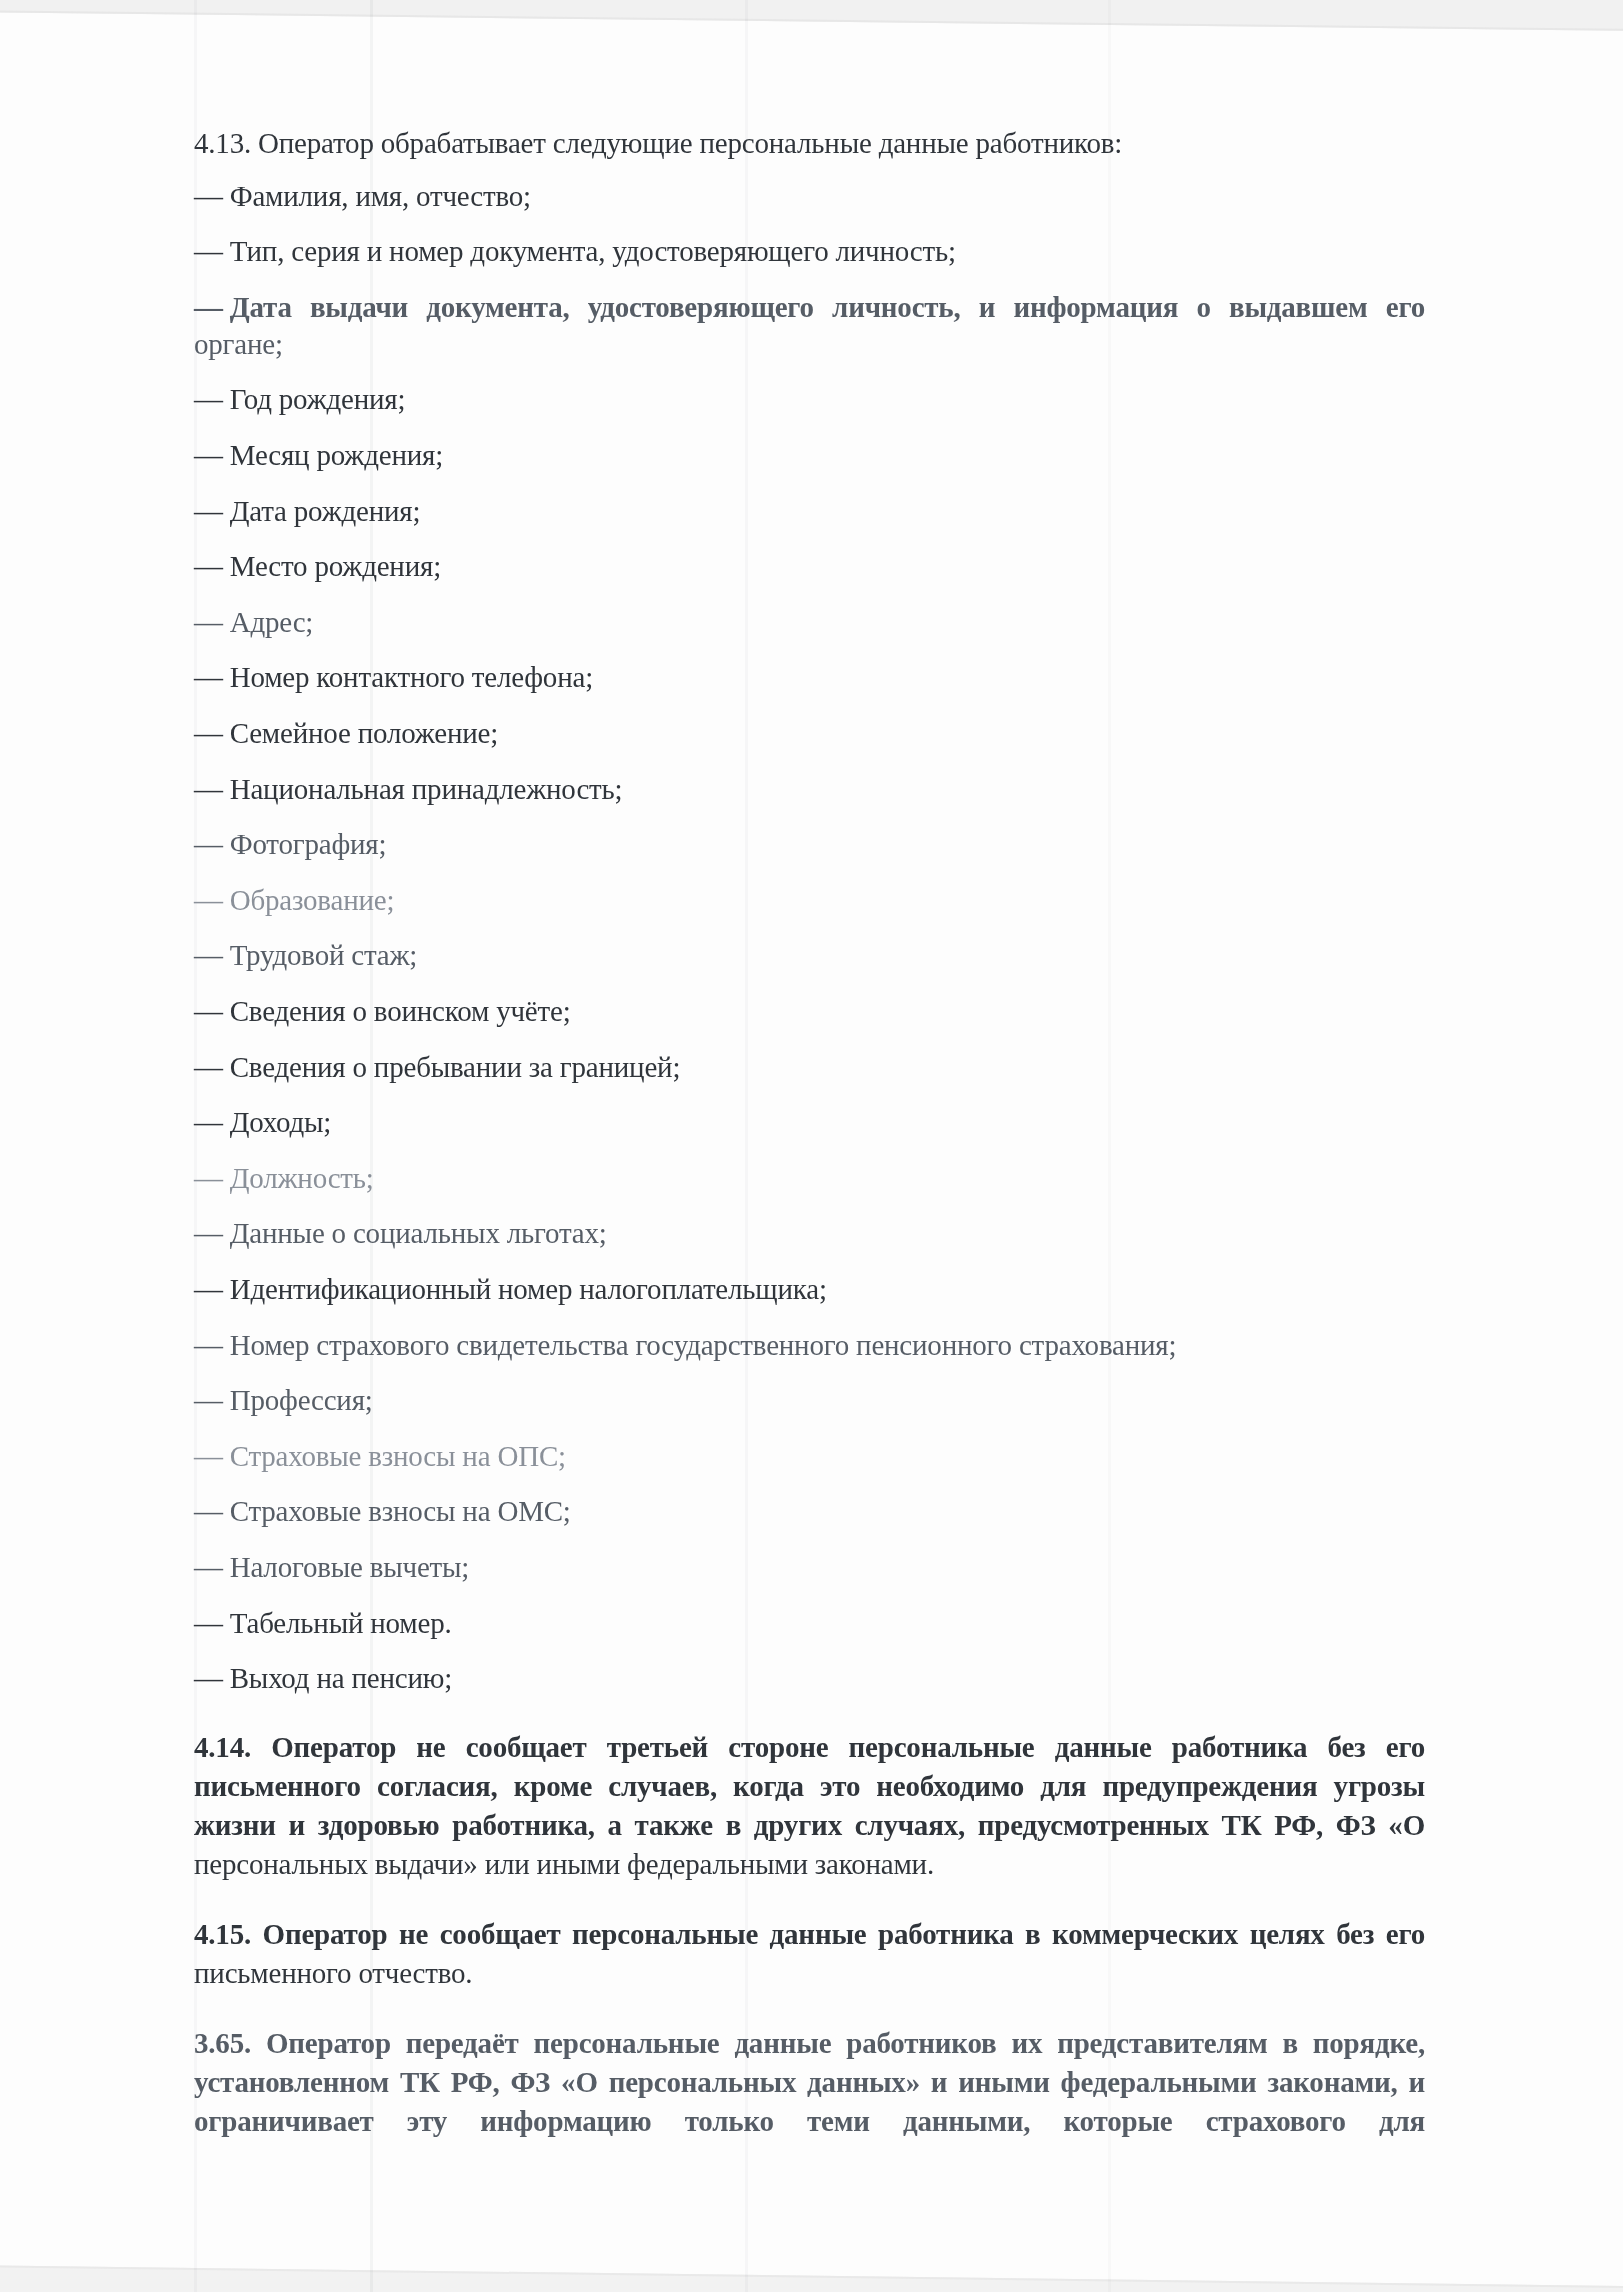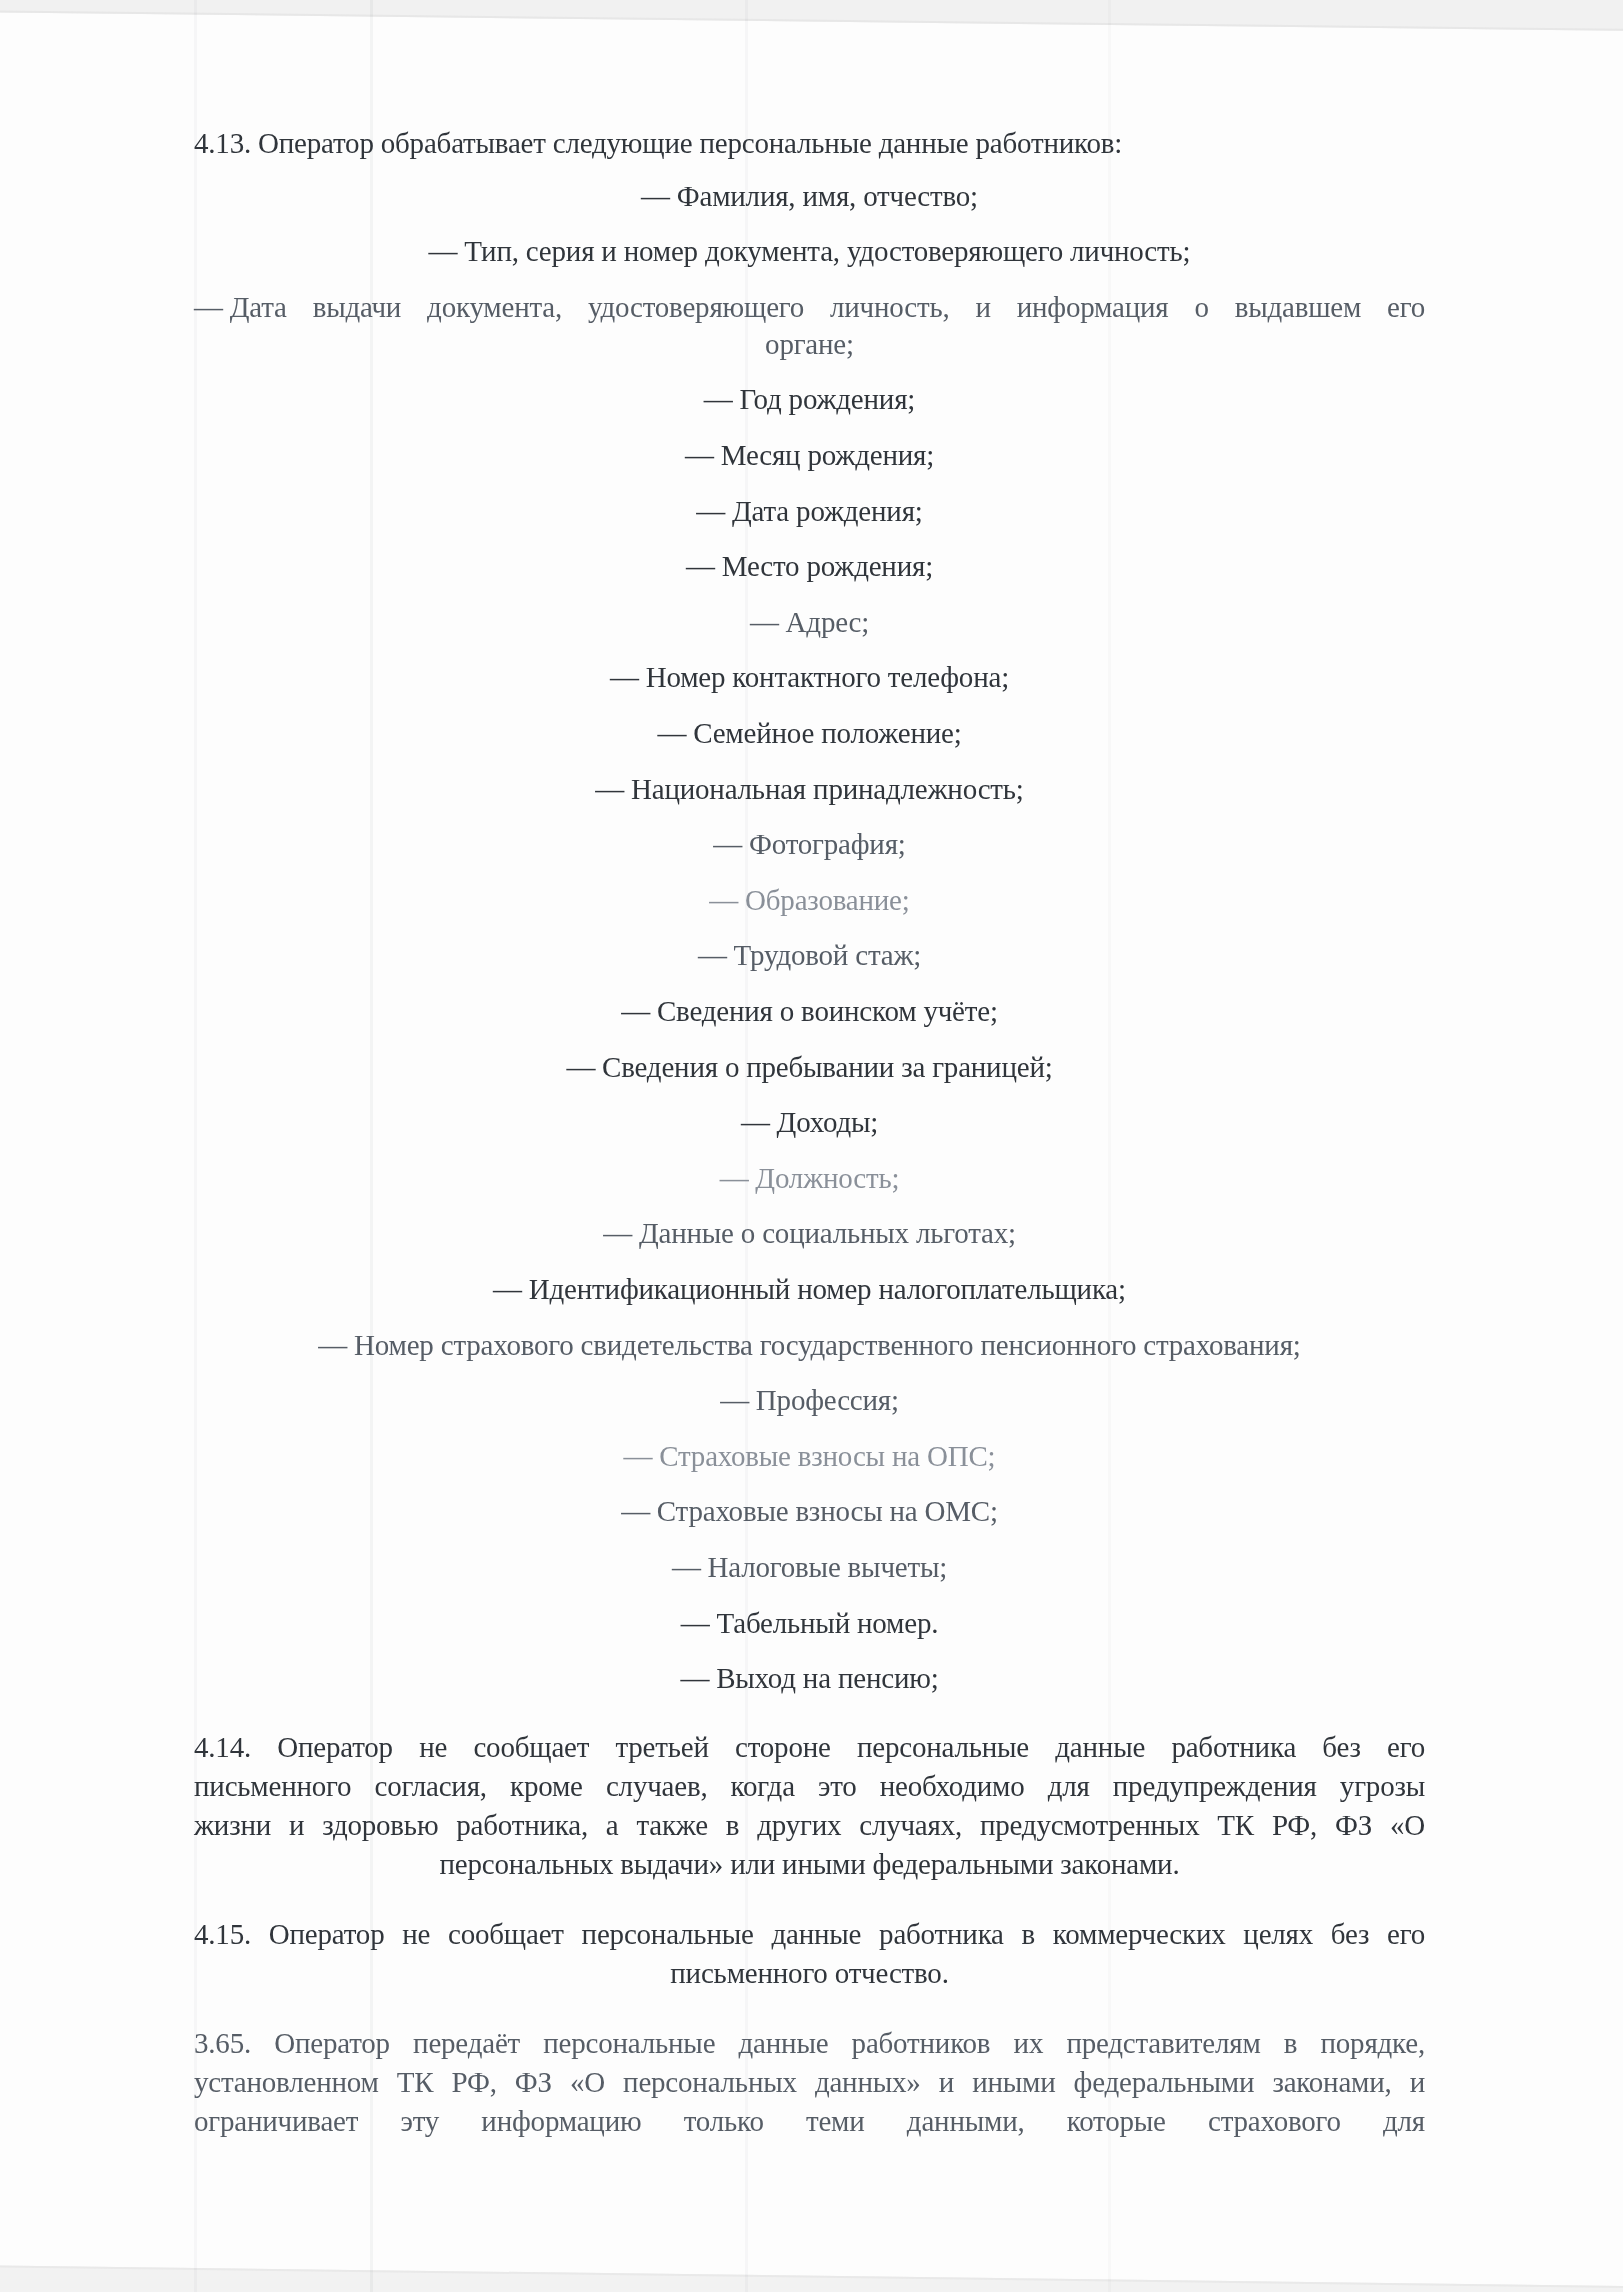--- a/index.html
+++ b/index.html
@@ -55,7 +55,7 @@
   .items { }
   .item { line-height: 37px; margin-bottom: 18.6px; }
   .item .dash { margin-right: 6.9px; }
-  .line { text-align: center; }
+  .line { text-align: left; }
   .line.fill { text-align: justify; text-align-last: justify; }
   .para { line-height: 39px; margin-top: 31px; }
 </style>

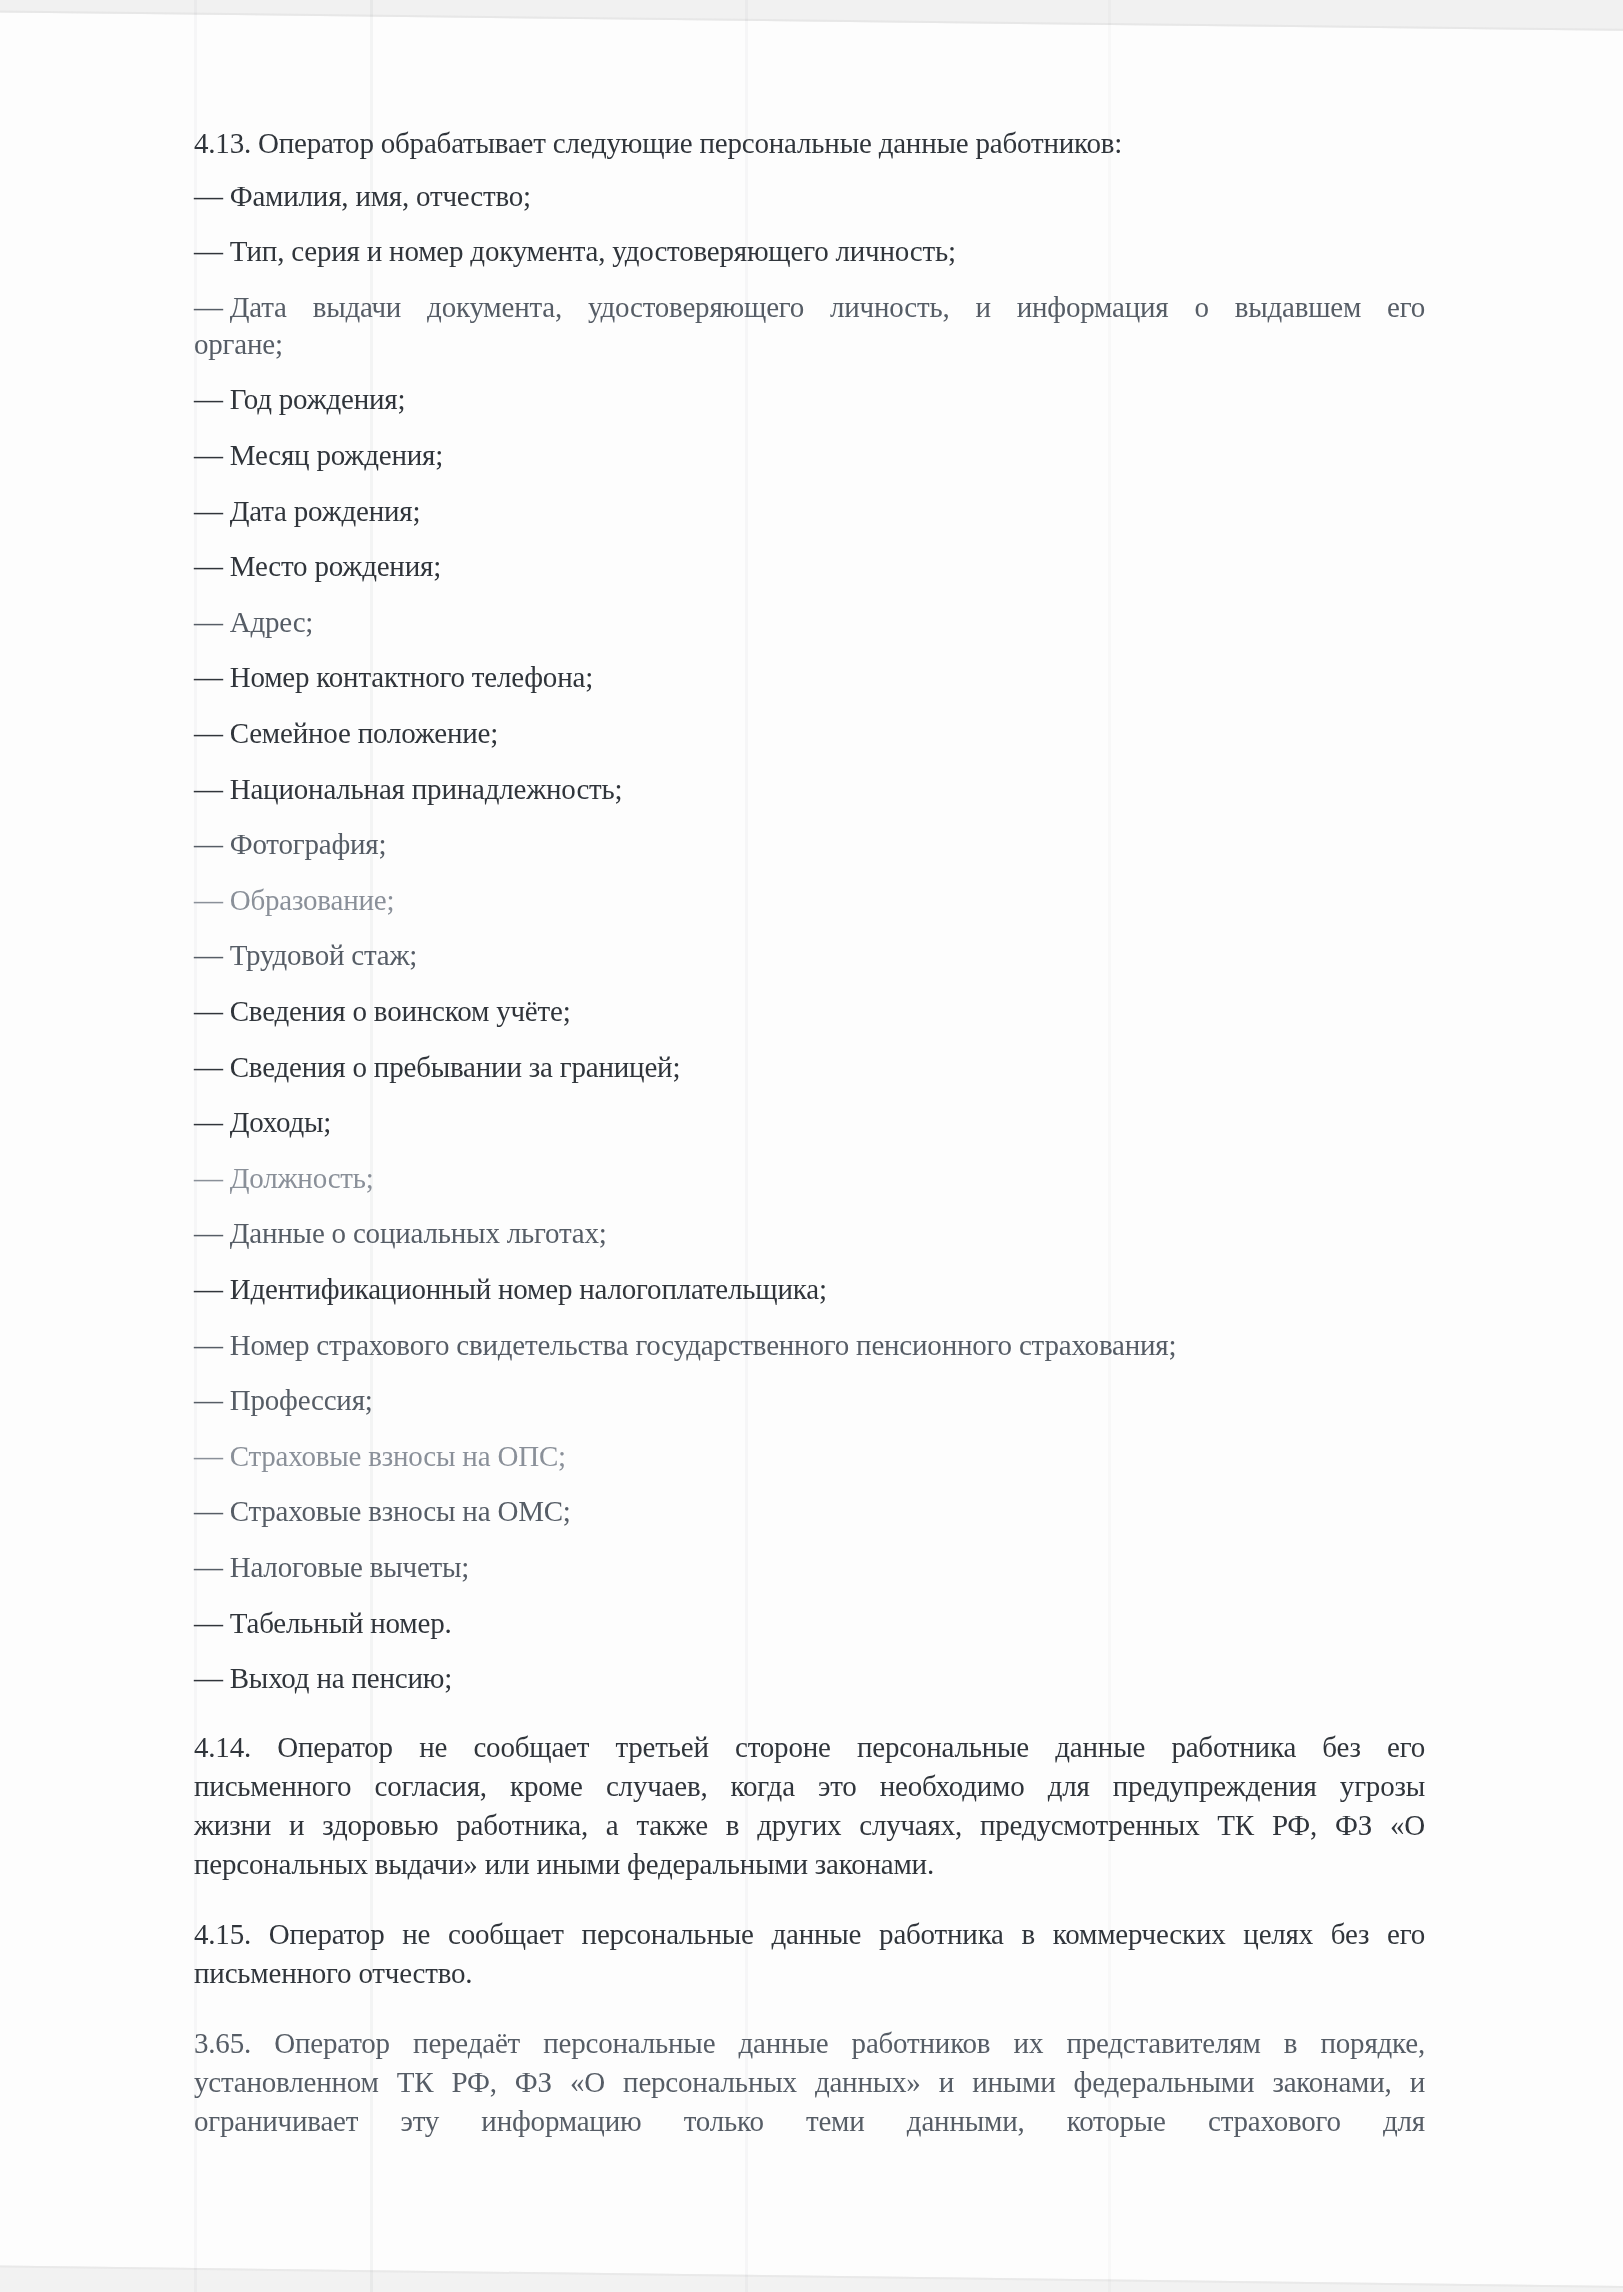--- a/index.html
+++ b/index.html
@@ -56,7 +56,7 @@
   .item { line-height: 37px; margin-bottom: 18.6px; }
   .item .dash { margin-right: 6.9px; }
   .line { text-align: left; }
-  .line.fill { text-align: justify; text-align-last: justify; }
+  .line.fill { text-align: justify; text-align-last: justify; font-weight: bold; }
   .para { line-height: 39px; margin-top: 31px; }
 </style>
 </head>

